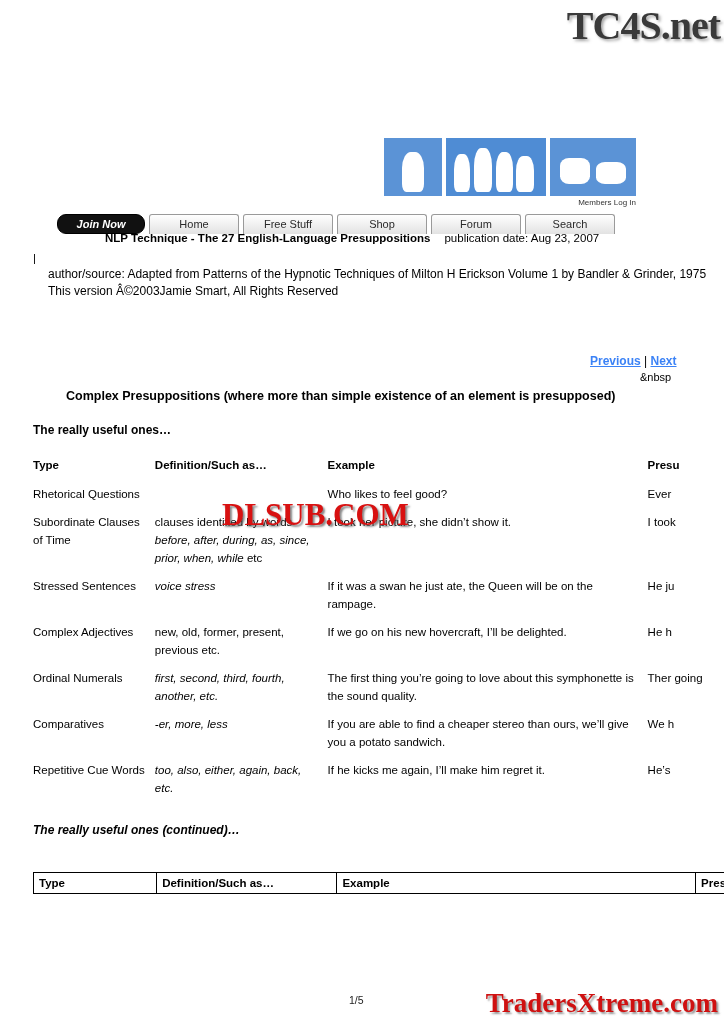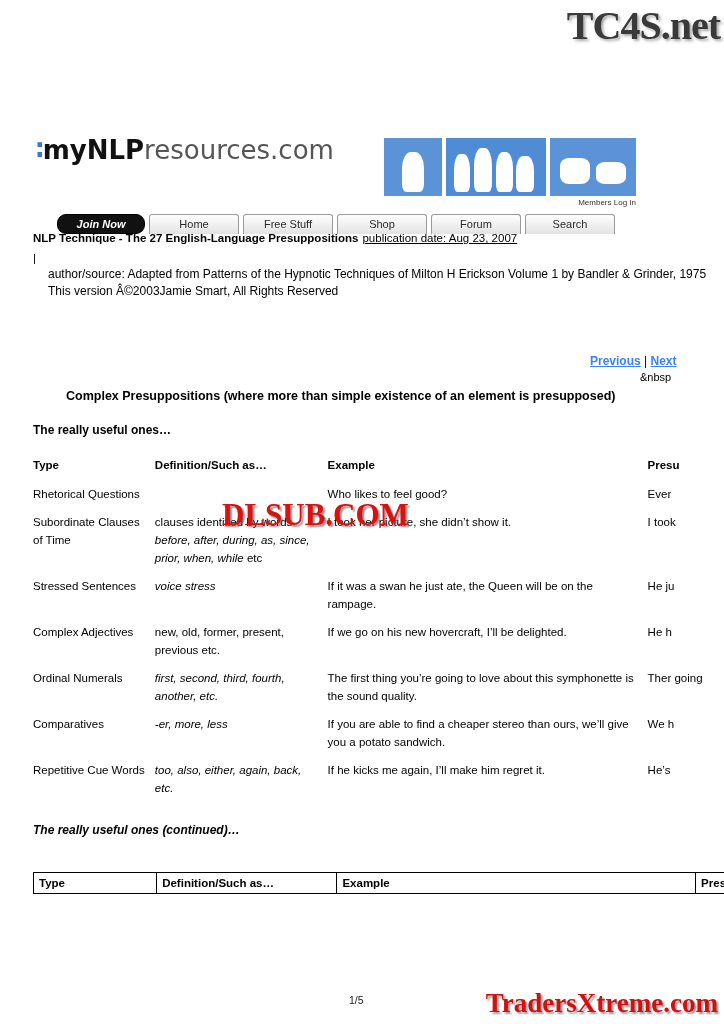--- a/index.html
+++ b/index.html
@@ -297,9 +297,6 @@
 
 <div class="banner">
   <div class="logo-block">
-    <div class="logo-line1">
-      <span class="dots">∶</span><span class="my">my</span><span class="nlp">NLP</span><span class="rest">resources.com</span>
-    </div>
   </div>
   <div class="photo-strip">
     <div class="photo p1">

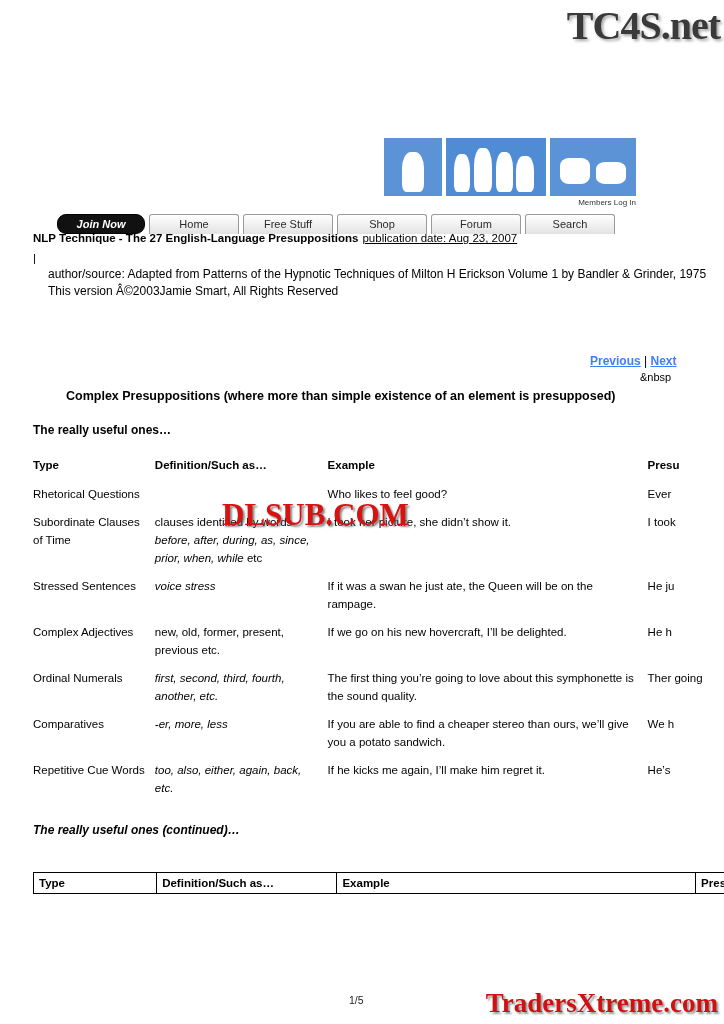--- a/index.html
+++ b/index.html
@@ -171,6 +171,7 @@
   }
   .doc-title {
     font-weight: bold;
+    margin-left: 72px;
   }
   .pubdate { margin-left: 4px; text-decoration: underline; }
 

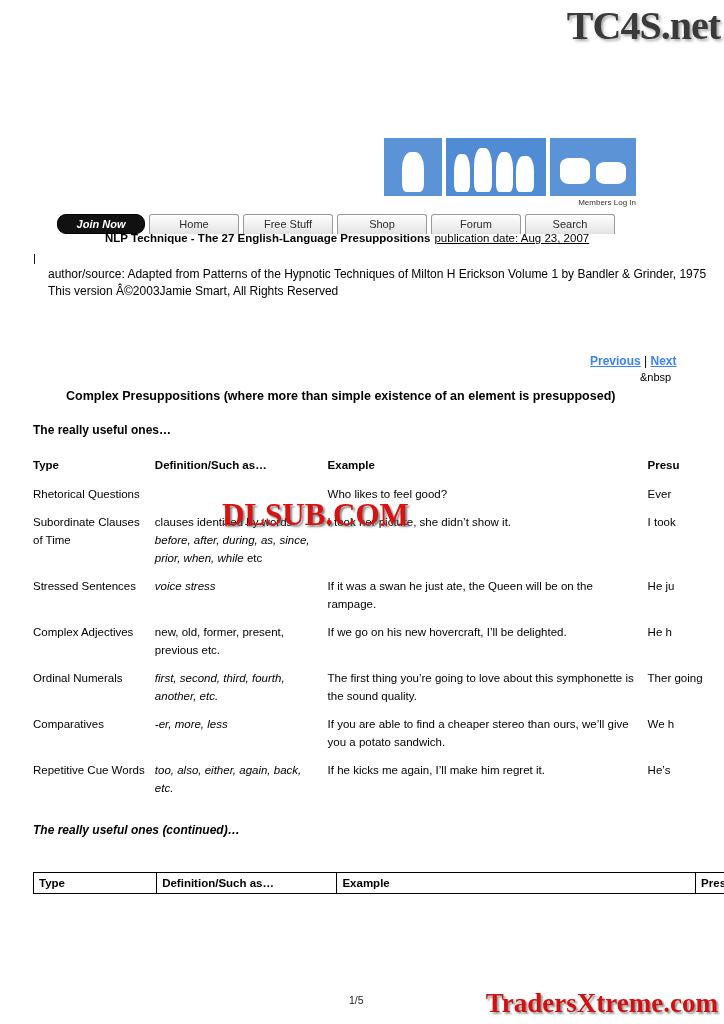--- a/index.html
+++ b/index.html
@@ -173,7 +173,7 @@
     font-weight: bold;
     margin-left: 72px;
   }
-  .pubdate { margin-left: 4px; text-decoration: underline; }
+  .pubdate { margin-left: 14px; }
 
   .pipe-line {
     position: absolute;

